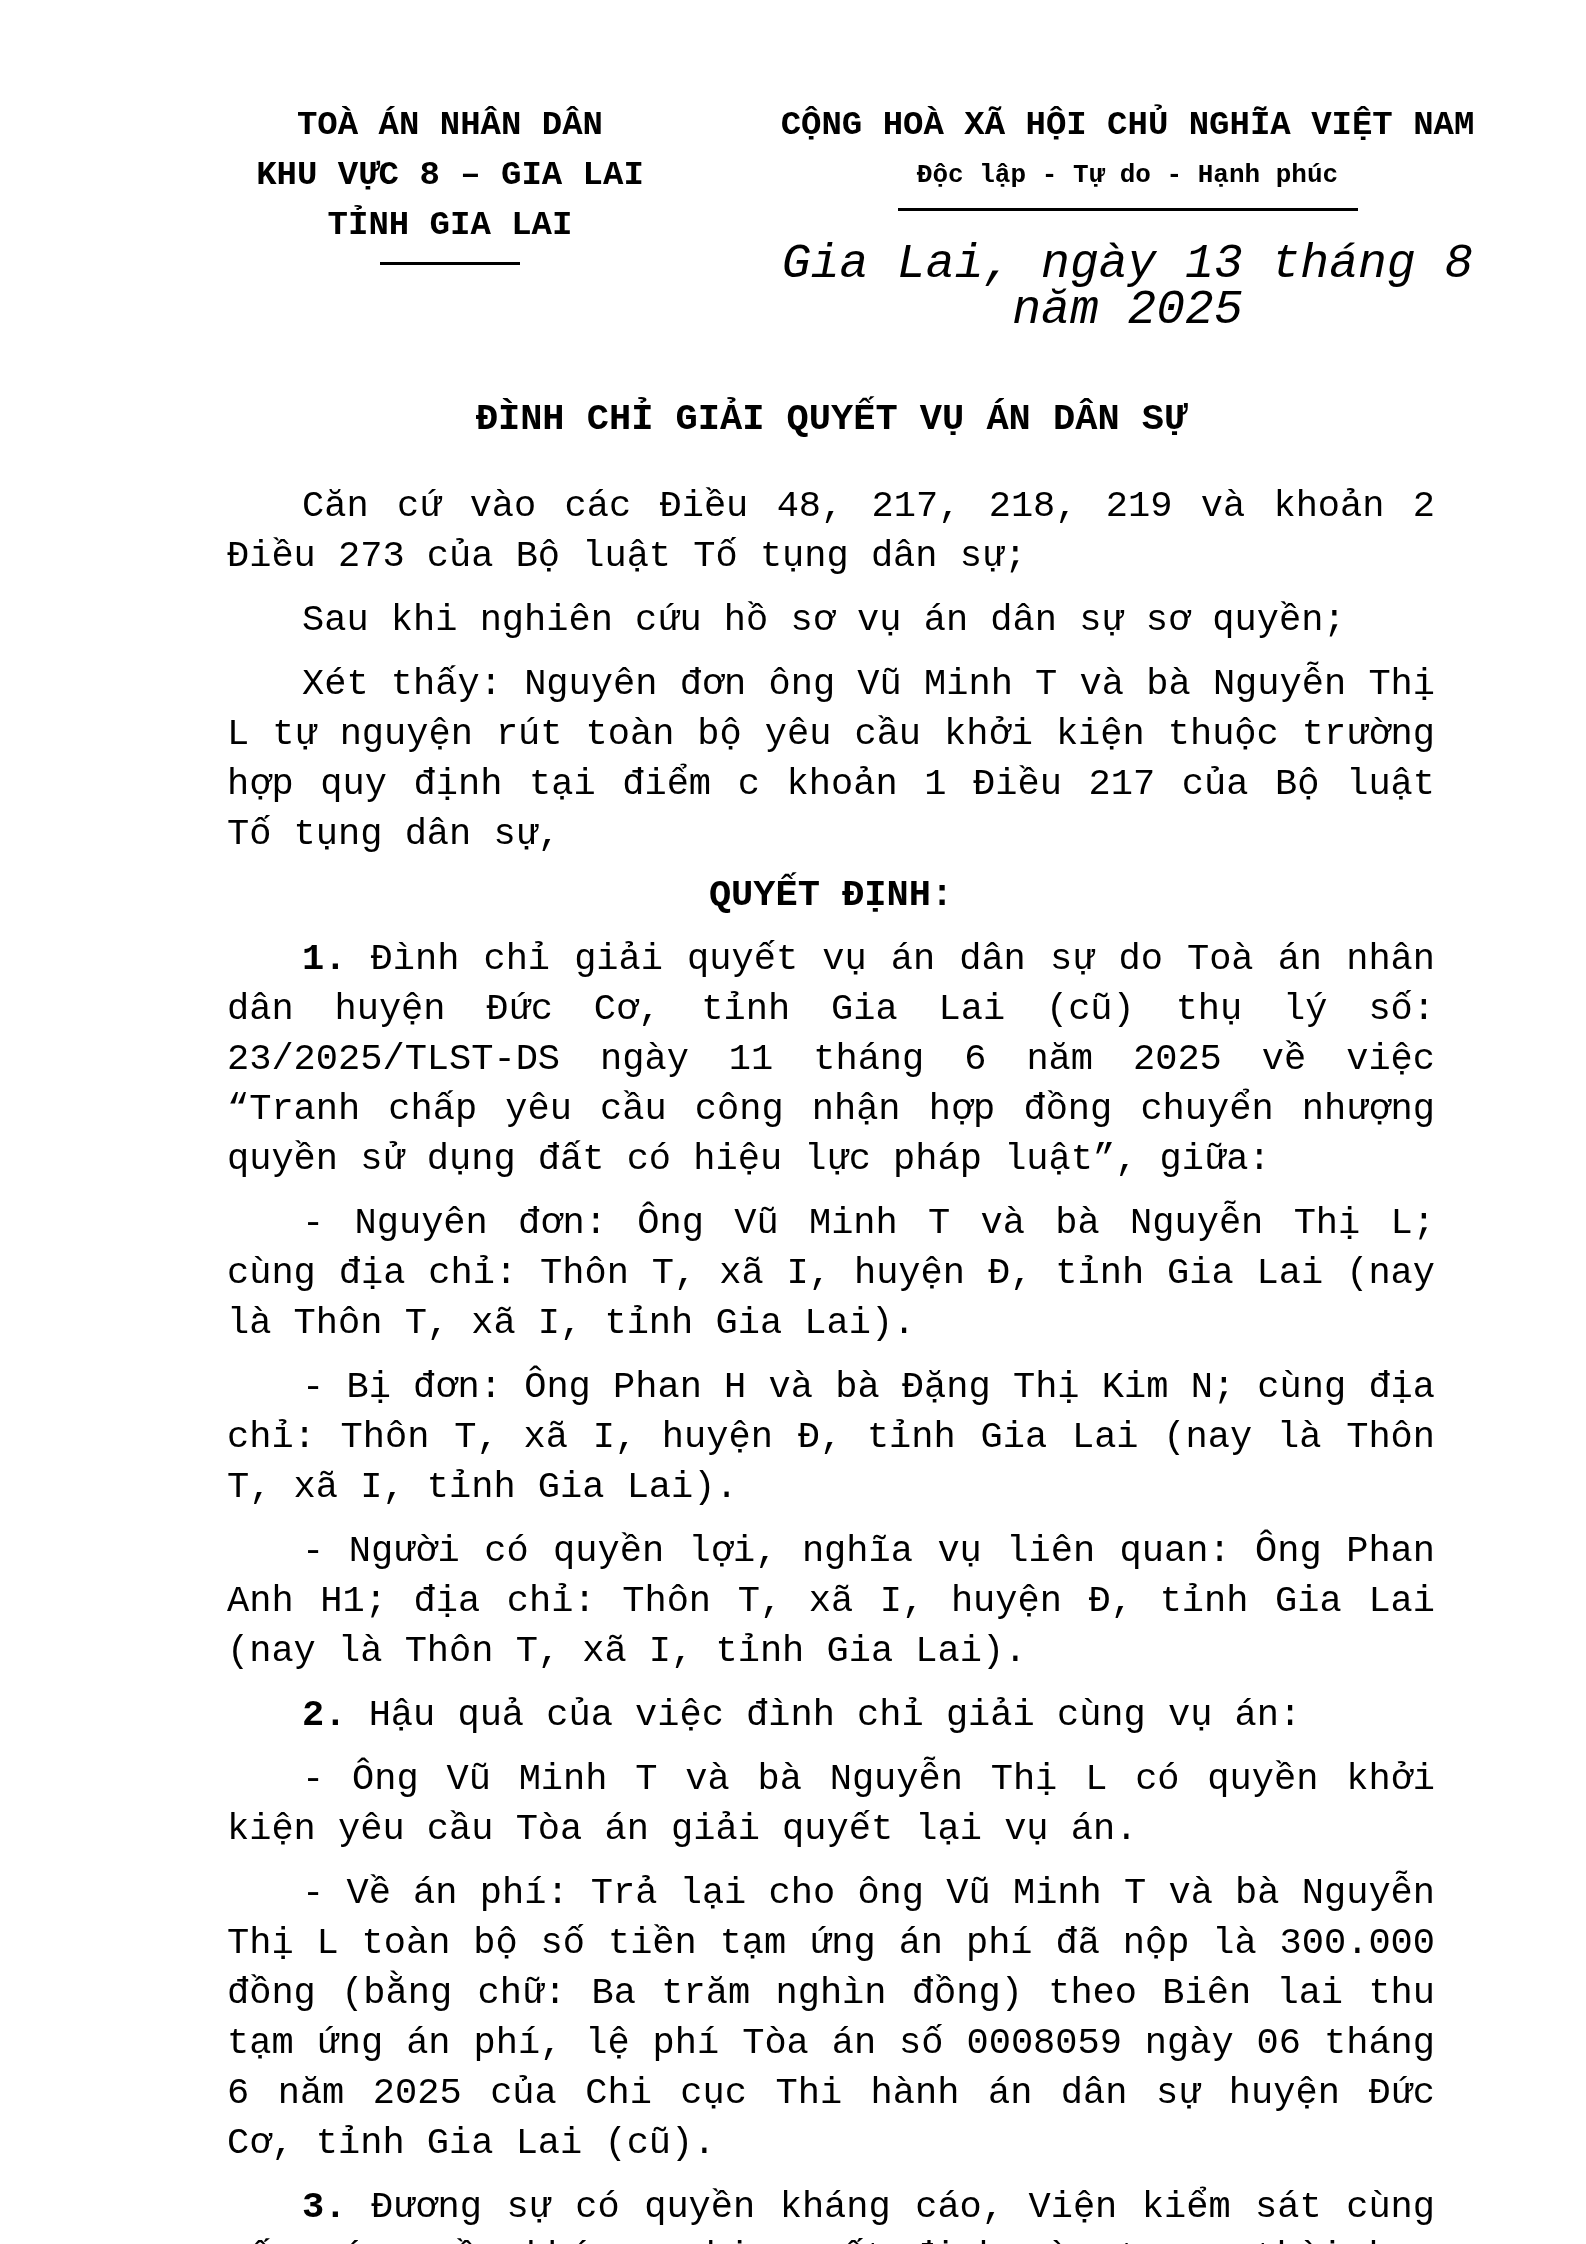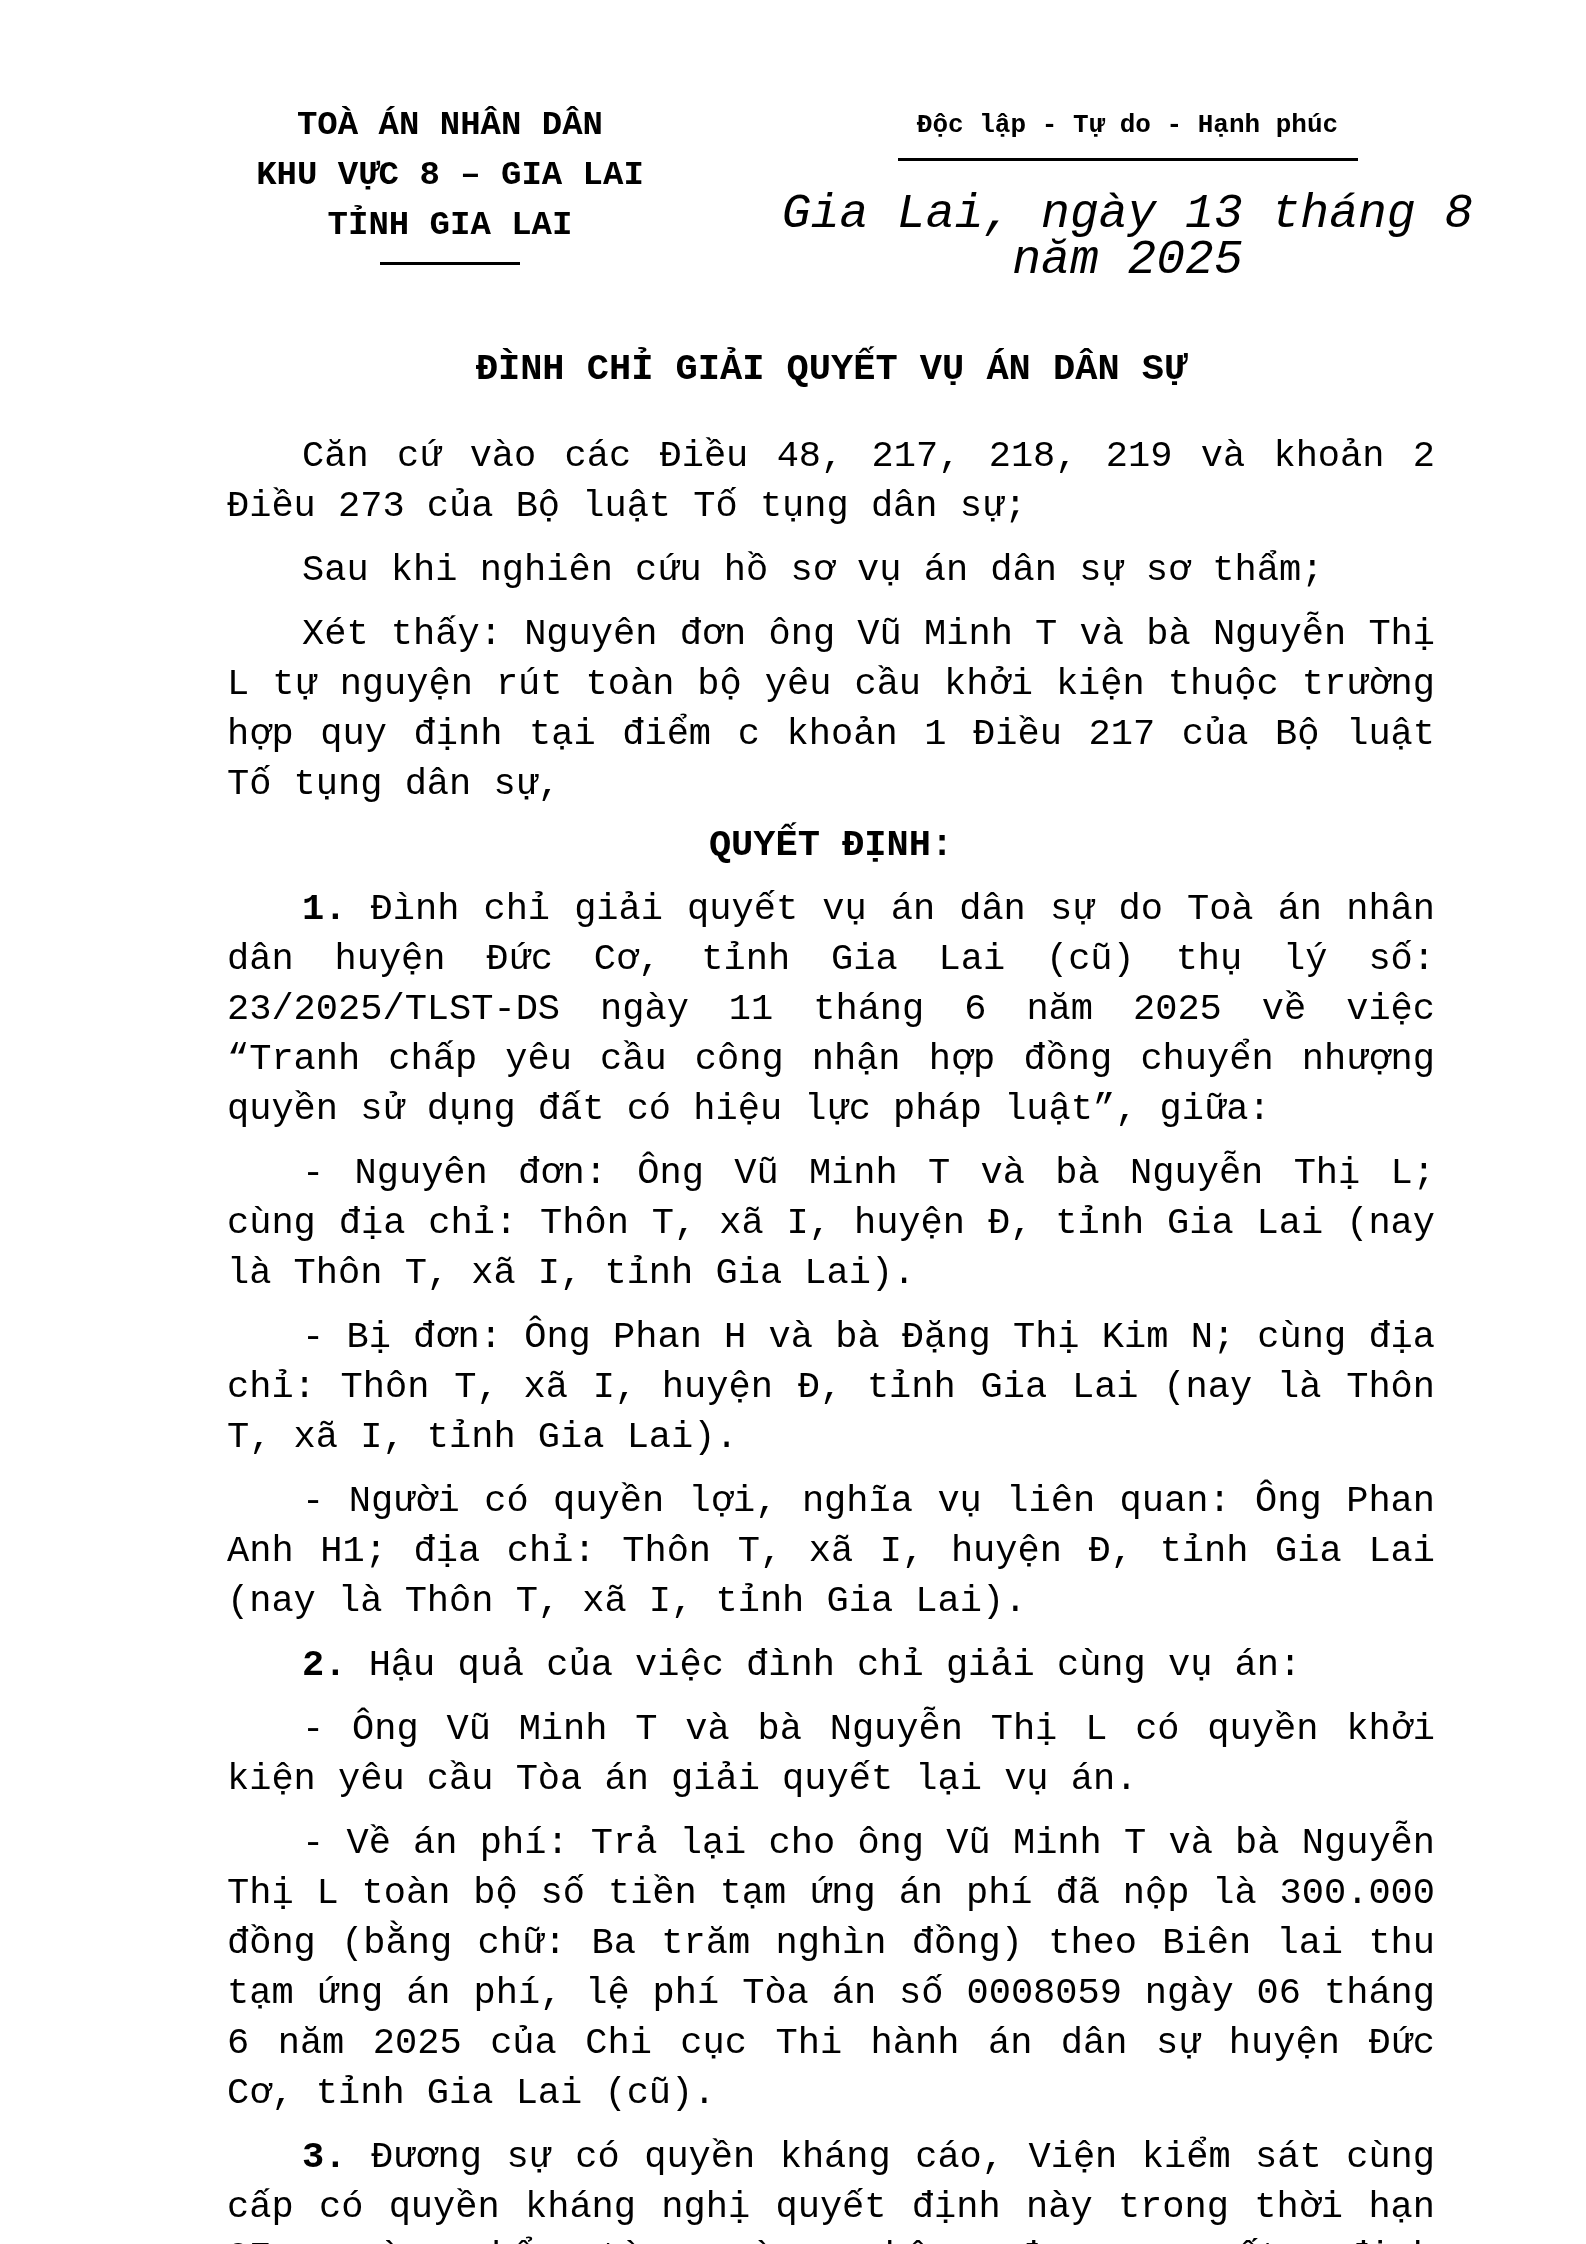--- a/index.html
+++ b/index.html
@@ -108,6 +108,7 @@
       <div class="rule-left"></div>
     </div>
     <div class="header-right">
+      <div class="nation-line1">CỘNG HOÀ XÃ HỘI CHỦ NGHĨA VIỆT NAM</div>
       <div class="nation-line2">Độc lập - Tự do - Hạnh phúc</div>
       <div class="rule-right"></div>
       <div class="date-line">Gia Lai, ngày 13 tháng 8 năm 2025</div>

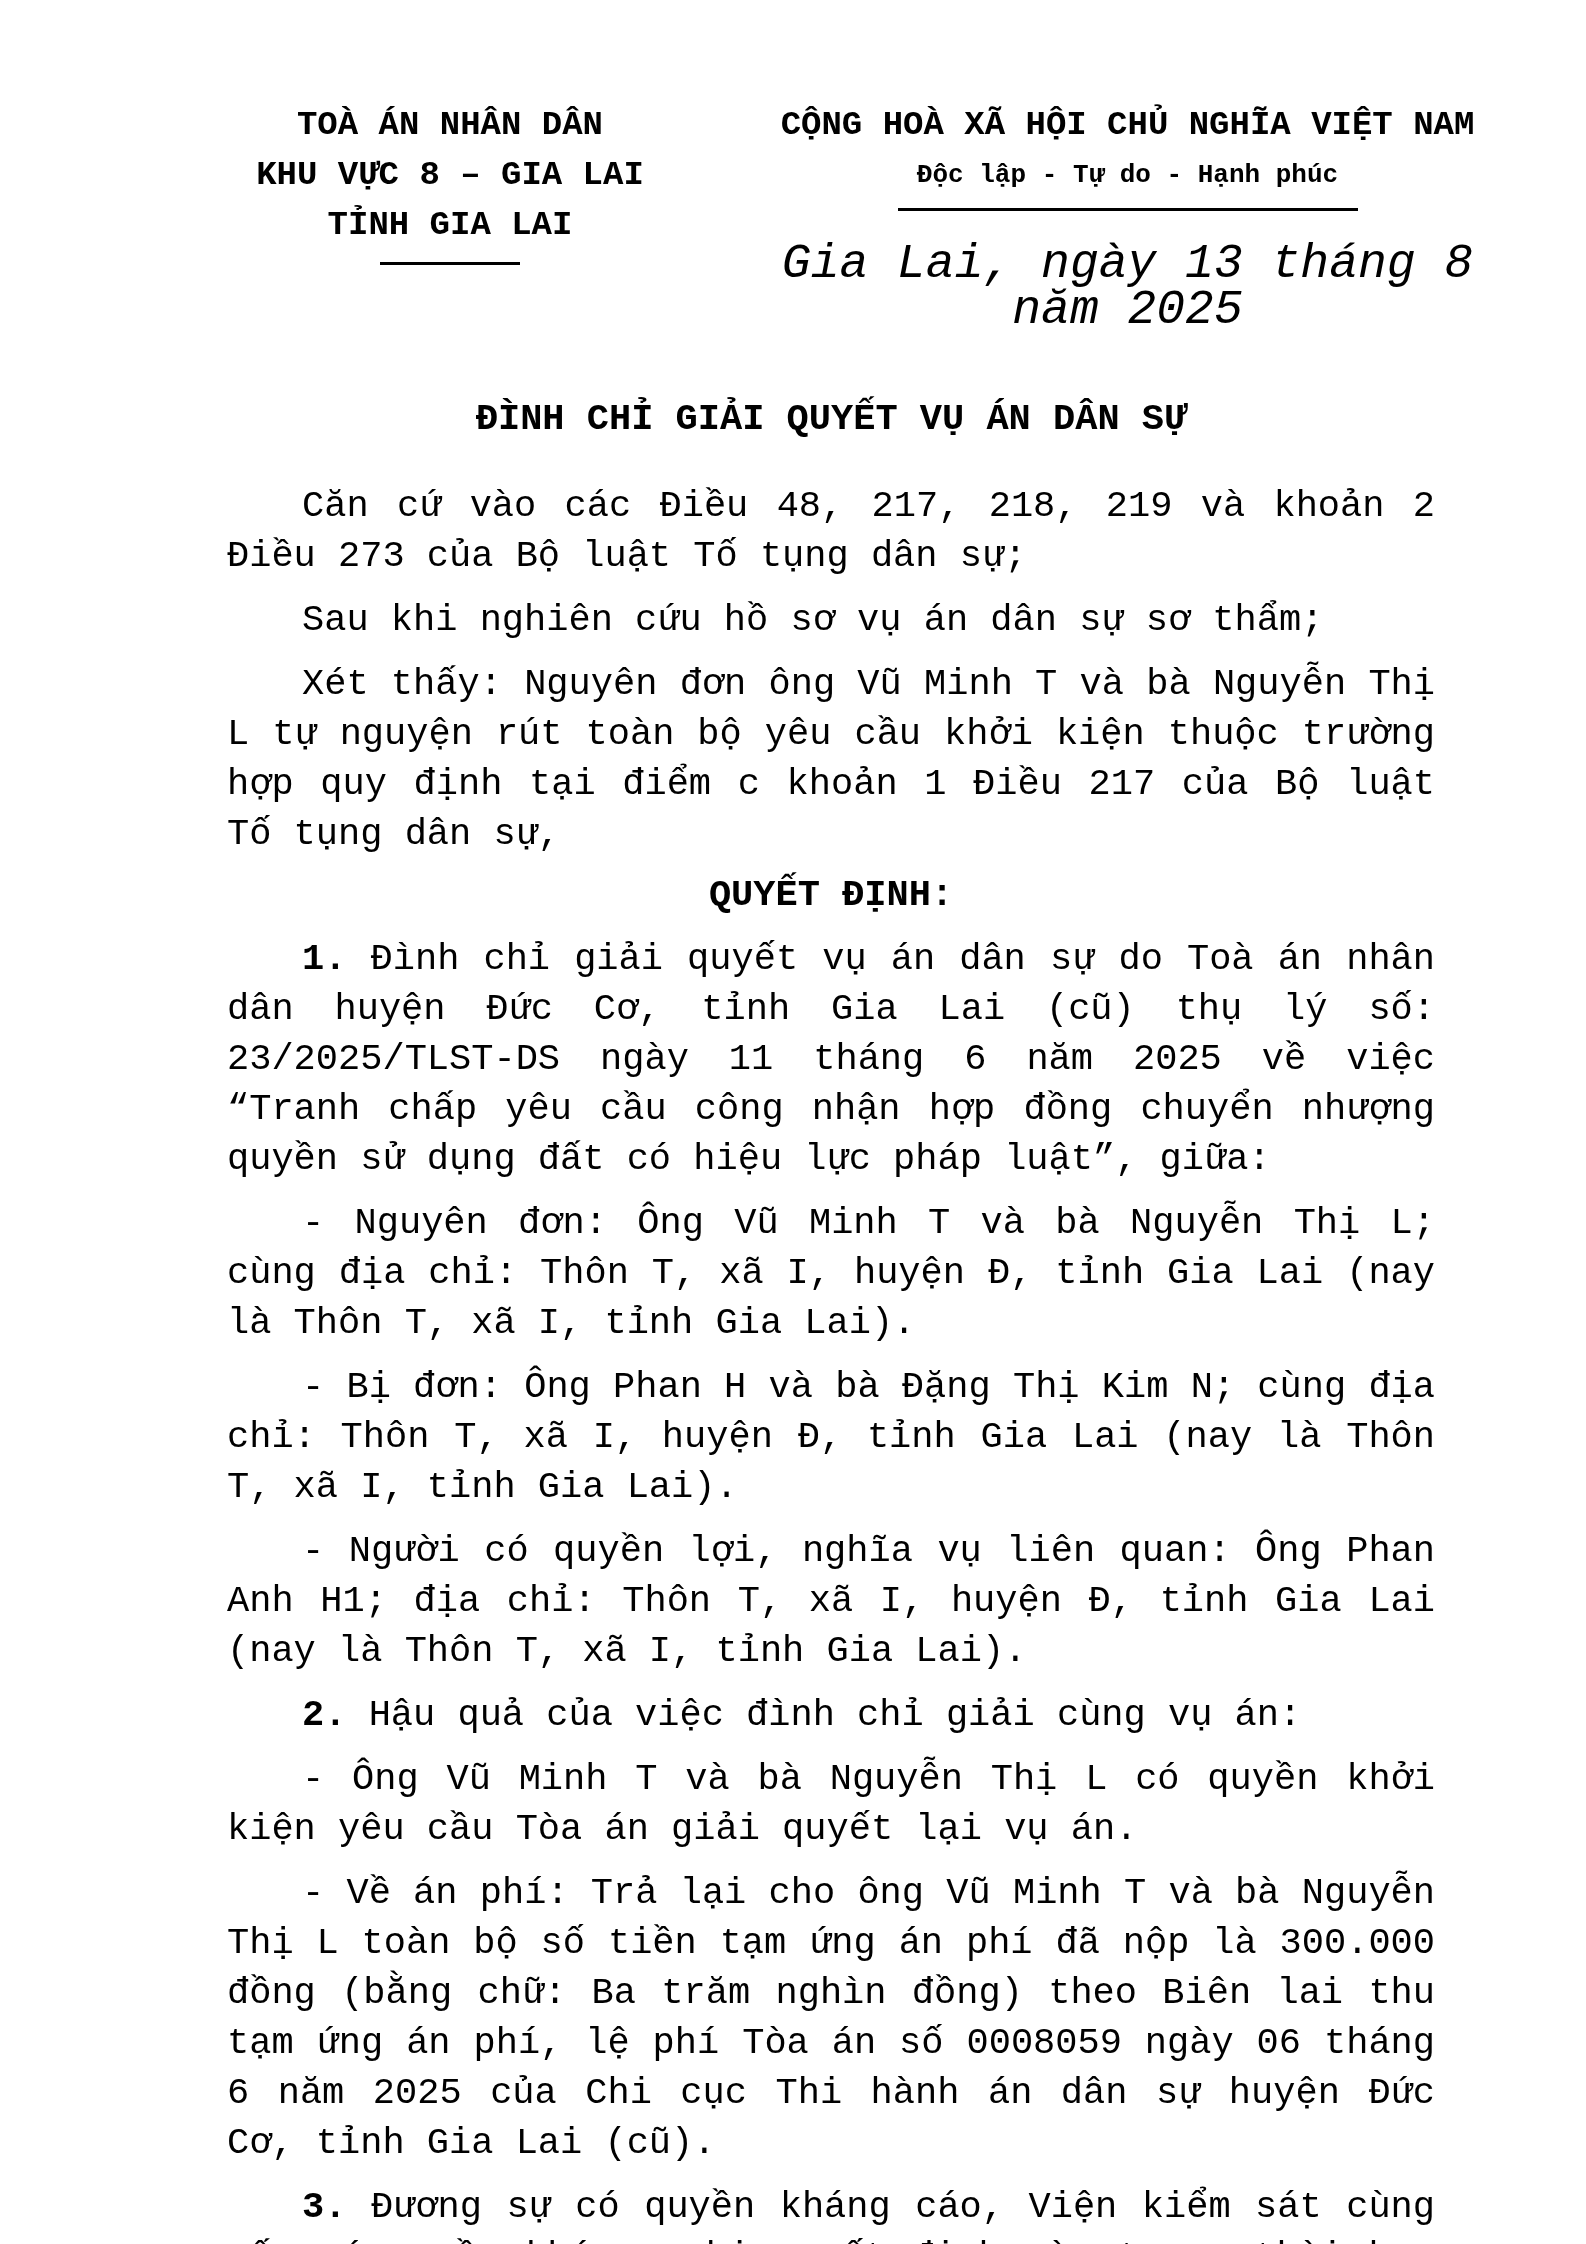--- a/index.html
+++ b/index.html
@@ -121,7 +121,7 @@
 
   <div class="doc-body">
     <p class="first"><b></b><span>Căn cứ vào các Điều 48, 217, 218, 219 và khoản 2 Điều 273 của Bộ luật Tố tụng dân sự;</span></p>
-    <p><b></b><span>Sau khi nghiên cứu hồ sơ vụ án dân sự sơ thẩm;</span></p>
+    <p><b></b><span>Sau khi nghiên cứu hồ sơ vụ án dân sự sơ quyền;</span></p>
     <p><b></b><span>Xét thấy: Nguyên đơn ông Vũ Minh T và bà Nguyễn Thị L tự nguyện rút toàn bộ yêu cầu khởi kiện thuộc trường hợp quy định tại điểm c khoản 1 Điều 217 của Bộ luật Tố tụng dân sự,</span></p>
 
     <p class="decision-heading">QUYẾT ĐỊNH:</p>

